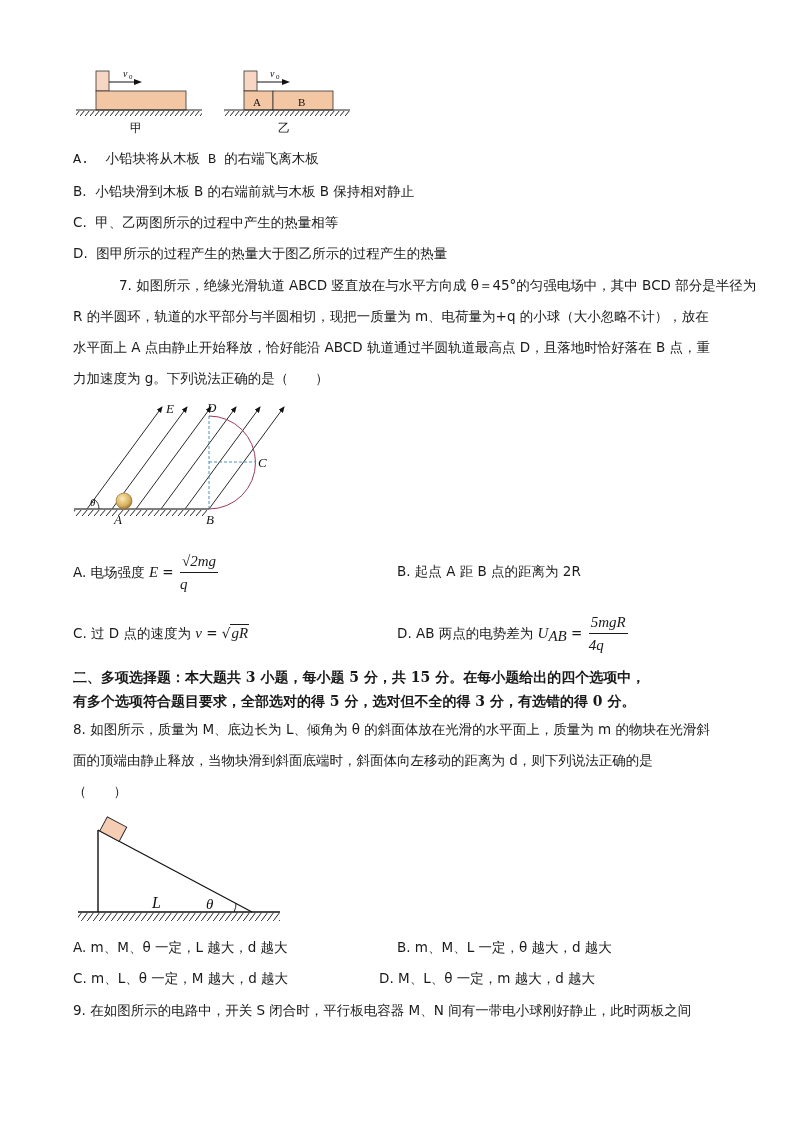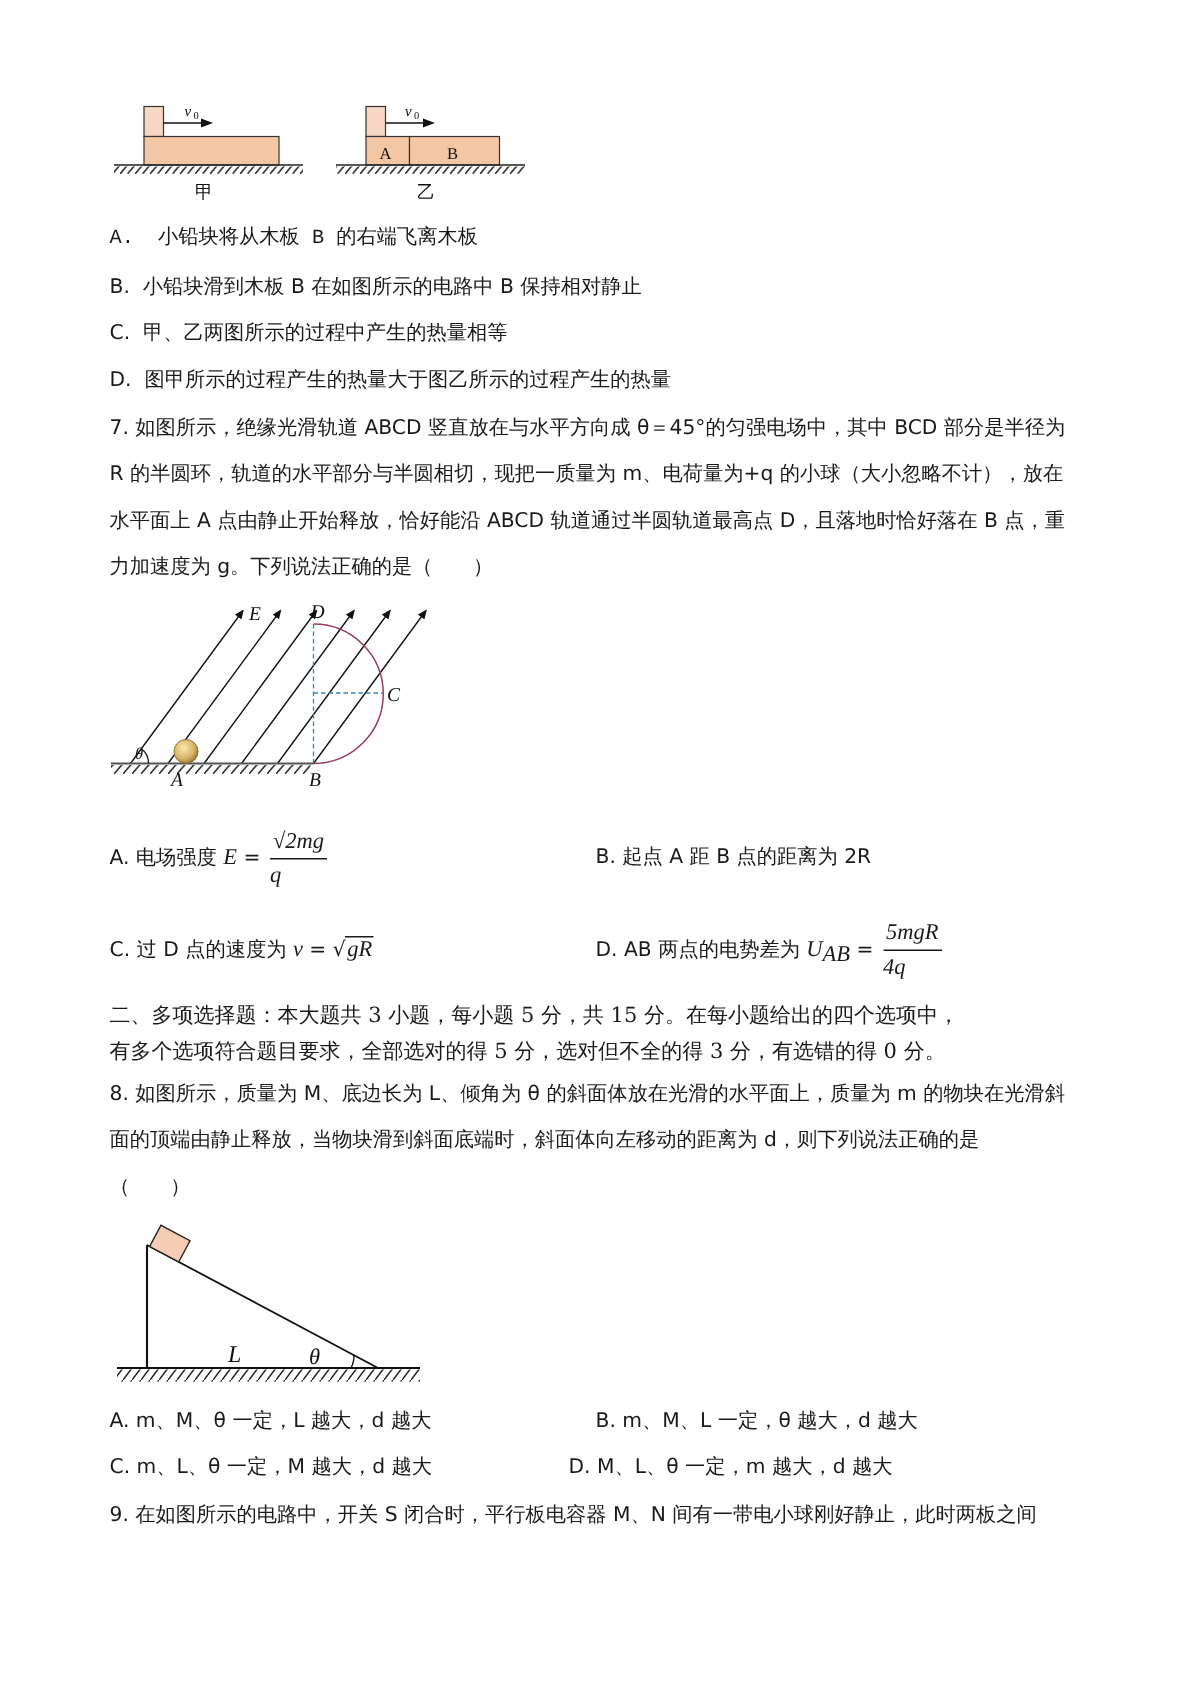--- a/index.html
+++ b/index.html
@@ -58,7 +58,7 @@
   <span>A.</span>&nbsp; <span>小铅块将从木板 B 的右端飞离木板</span>
 </div>
 <div class="line" style="top:182px;">
-  <span>B.</span>&nbsp; <span>小铅块滑到木板 B 在如图所示的电路中 B 保持相对静止</span>
+  <span>B.</span>&nbsp; <span>小铅块滑到木板 B 的右端前就与木板 B 保持相对静止</span>
 </div>
 <div class="line" style="top:213px;">
   <span>C.</span>&nbsp; <span>甲、乙两图所示的过程中产生的热量相等</span>

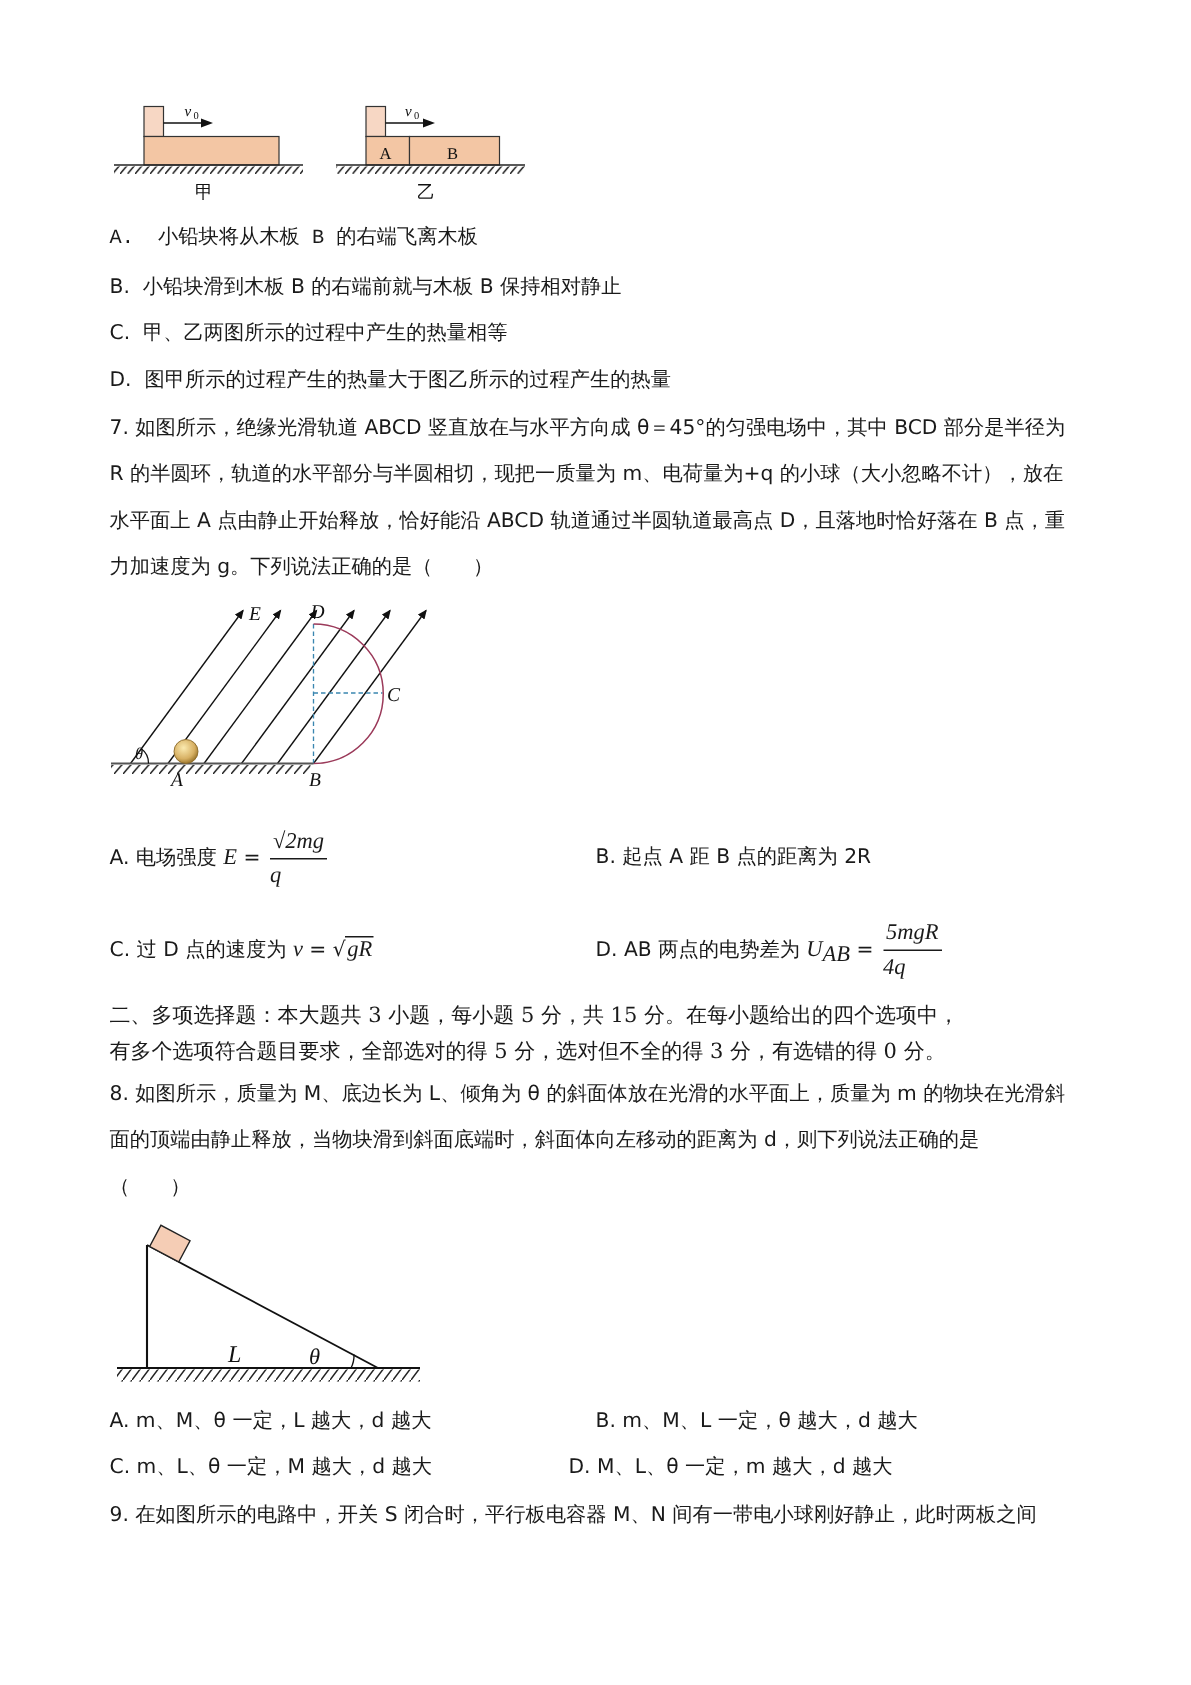--- a/index.html
+++ b/index.html
@@ -67,7 +67,7 @@
   <span>D.</span>&nbsp; <span>图甲所示的过程产生的热量大于图乙所示的过程产生的热量</span>
 </div>
 
-<div class="line" style="top:276px;">7. 如图所示，绝缘光滑轨道 ABCD 竖直放在与水平方向成 θ＝45°的匀强电场中，其中 BCD 部分是半径为</div>
+<div class="line" style="top:276px;margin-left:46px;">7. 如图所示，绝缘光滑轨道 ABCD 竖直放在与水平方向成 θ＝45°的匀强电场中，其中 BCD 部分是半径为</div>
 <div class="line" style="top:307px;">R 的半圆环，轨道的水平部分与半圆相切，现把一质量为 m、电荷量为+q 的小球（大小忽略不计），放在</div>
 <div class="line" style="top:338px;">水平面上 A 点由静止开始释放，恰好能沿 ABCD 轨道通过半圆轨道最高点 D，且落地时恰好落在 B 点，重</div>
 <div class="line" style="top:369px;">力加速度为 g。下列说法正确的是（　　）</div>

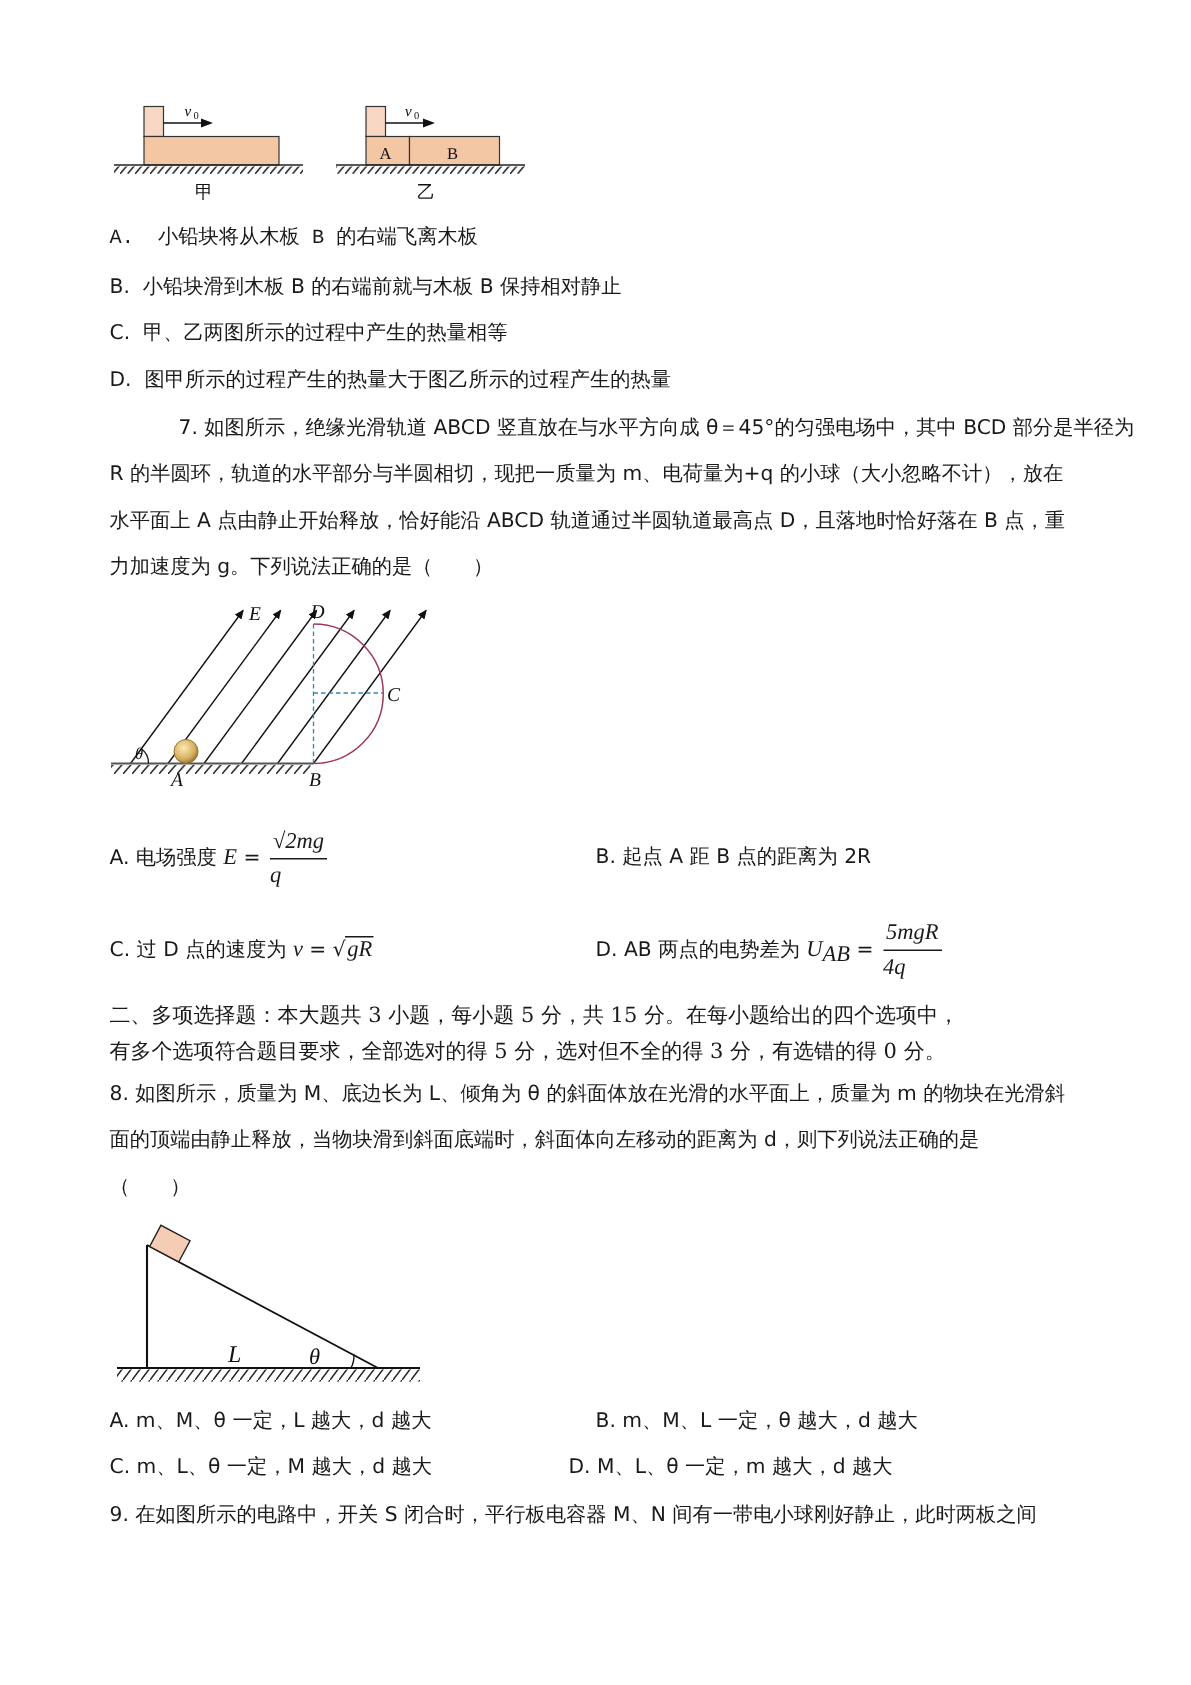--- a/index.html
+++ b/index.html
@@ -6,7 +6,7 @@
   body { width: 794px; height: 1123px; position: relative; overflow: hidden;
          font-family: "DejaVu Sans", "Liberation Sans", sans-serif; color: #1a1a1a; }
   .line { position: absolute; left: 73px; font-size: 13.5px; line-height: 18px; white-space: nowrap; }
-  .bold { font-weight: normal; font-family: "DejaVu Serif", "Liberation Serif", serif; font-size: 14px; }
+  .bold { font-weight: bold; font-family: "DejaVu Serif", "Liberation Serif", serif; font-size: 14px; }
   i, .it { font-family: "Liberation Serif", "DejaVu Serif", serif; font-style: italic; font-size: 15px; }
   .frac { display: inline-block; vertical-align: middle; text-align: left; margin: 0 2px; }
   .frac .num { display: block; border-bottom: 1px solid #1a1a1a; padding: 0 2px 1px 2px; }

